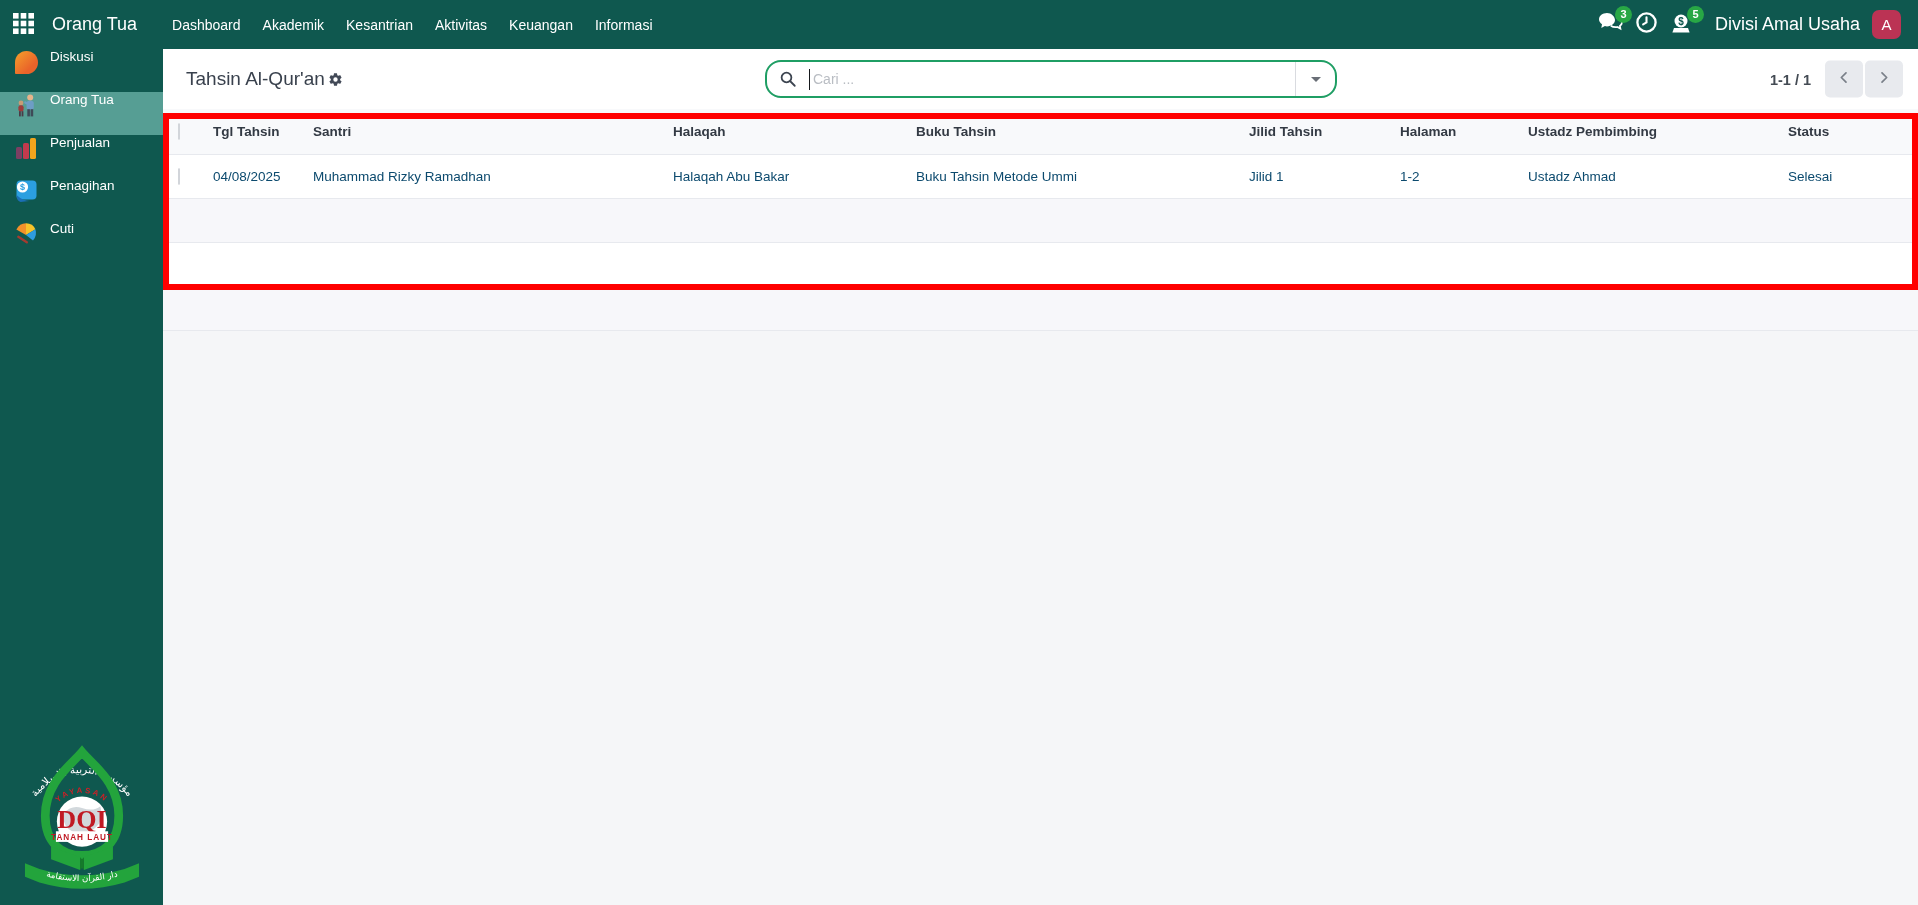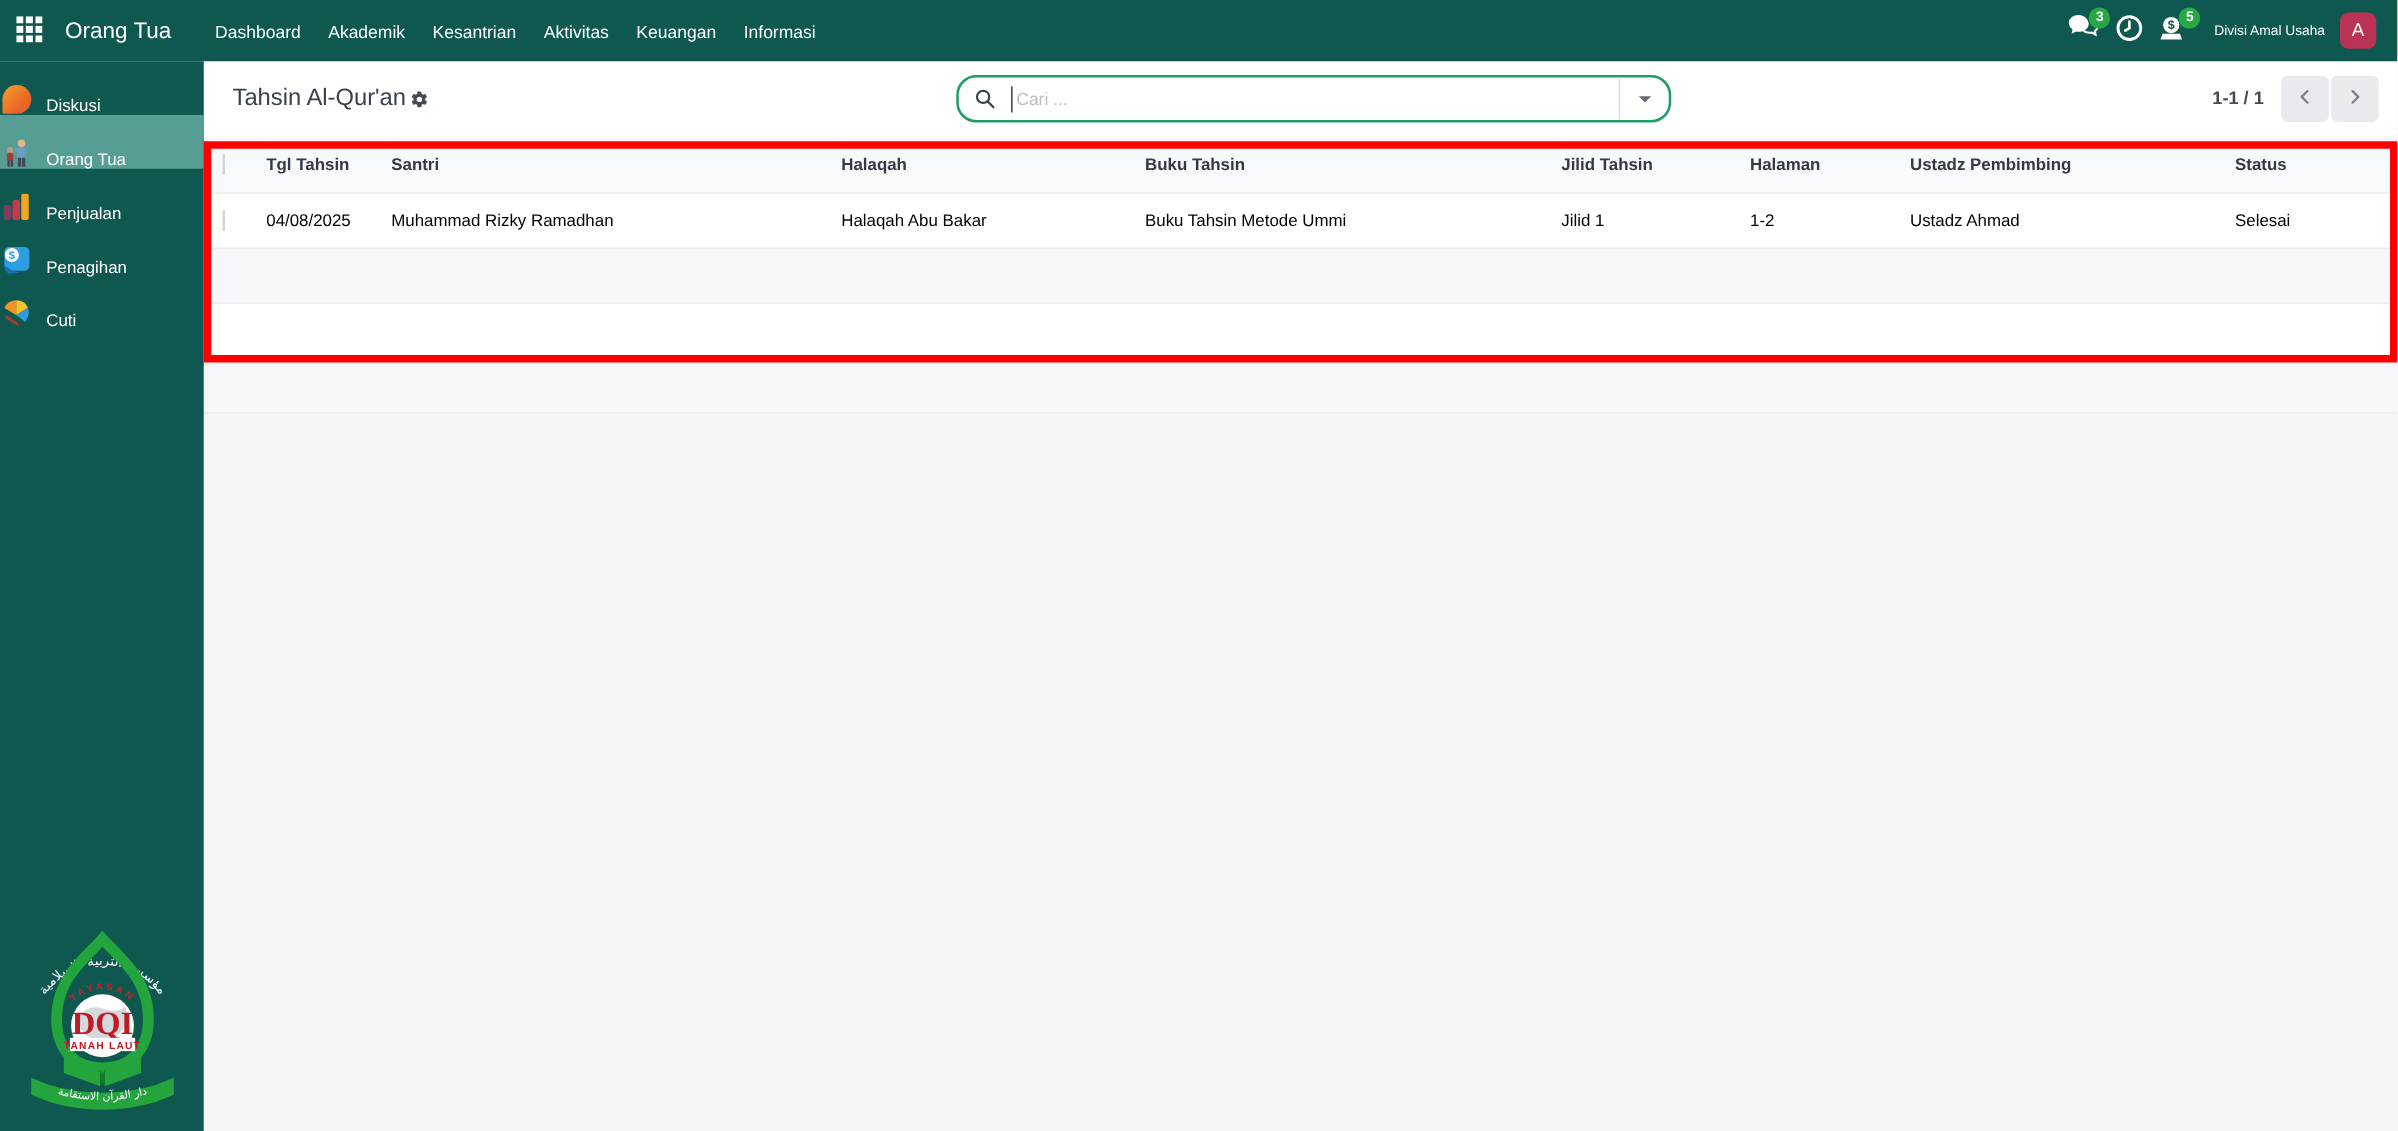--- a/index.html
+++ b/index.html
@@ -29,7 +29,7 @@
     display:flex; align-items:center; justify-content:center;
   }
   .user-btn { display:flex; align-items:center; cursor:pointer; margin-left:14px; }
-  .user-name { font-size:11px; color:#fff; margin-right:12px; white-space:nowrap;text-align:right; }
+  .user-name { font-size:18px; color:#fff; margin-right:12px; white-space:nowrap;text-align:right; }
   .avatar { width:29px; height:29px; border-radius:7px; background:#bb3354; color:#fff; font-size:15px; display:flex; align-items:center; justify-content:center; }
 
   

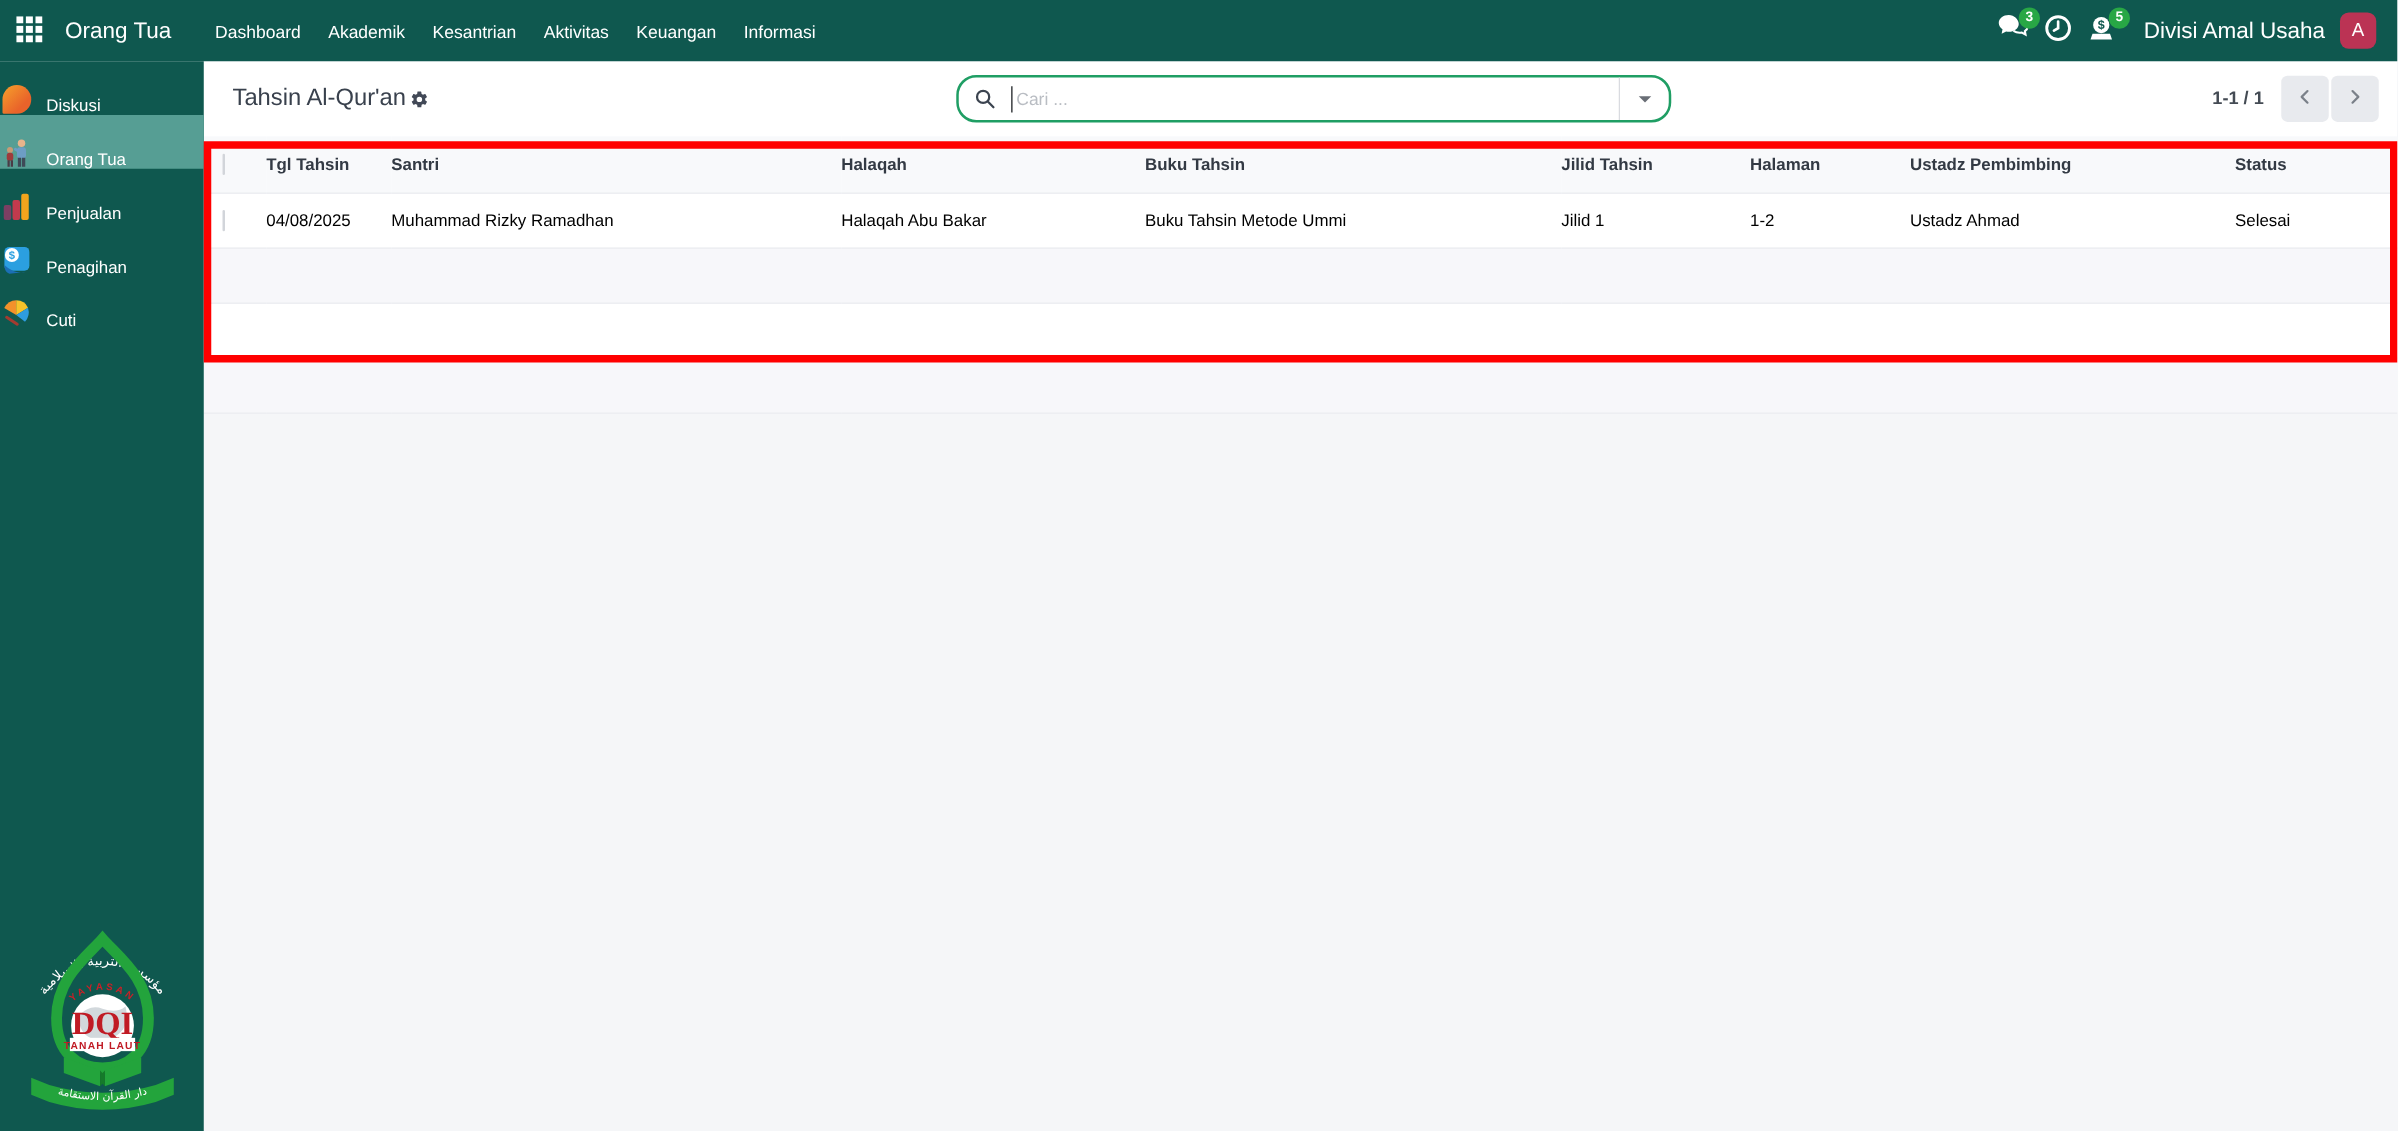--- a/index.html
+++ b/index.html
@@ -34,7 +34,7 @@
 
   
   .sidebar { position:absolute; top:49px; left:0; bottom:0; width:163px; background:#0f584f; z-index:30; }
-  .side-item { display:flex; align-items:flex-end; height:43px; gap:11px; color:#fff; font-size:13.5px; cursor:pointer; }
+  .side-item { display:flex; align-items:flex-start; height:43px; padding-left:13px; gap:11px; color:#fff; font-size:13.5px; cursor:pointer; }
   .side-item.active { background:#569e94; }
   .side-icon { width:26px; height:26px; flex:none; display:flex; align-items:center; justify-content:center; }
   .discuss-bubble {

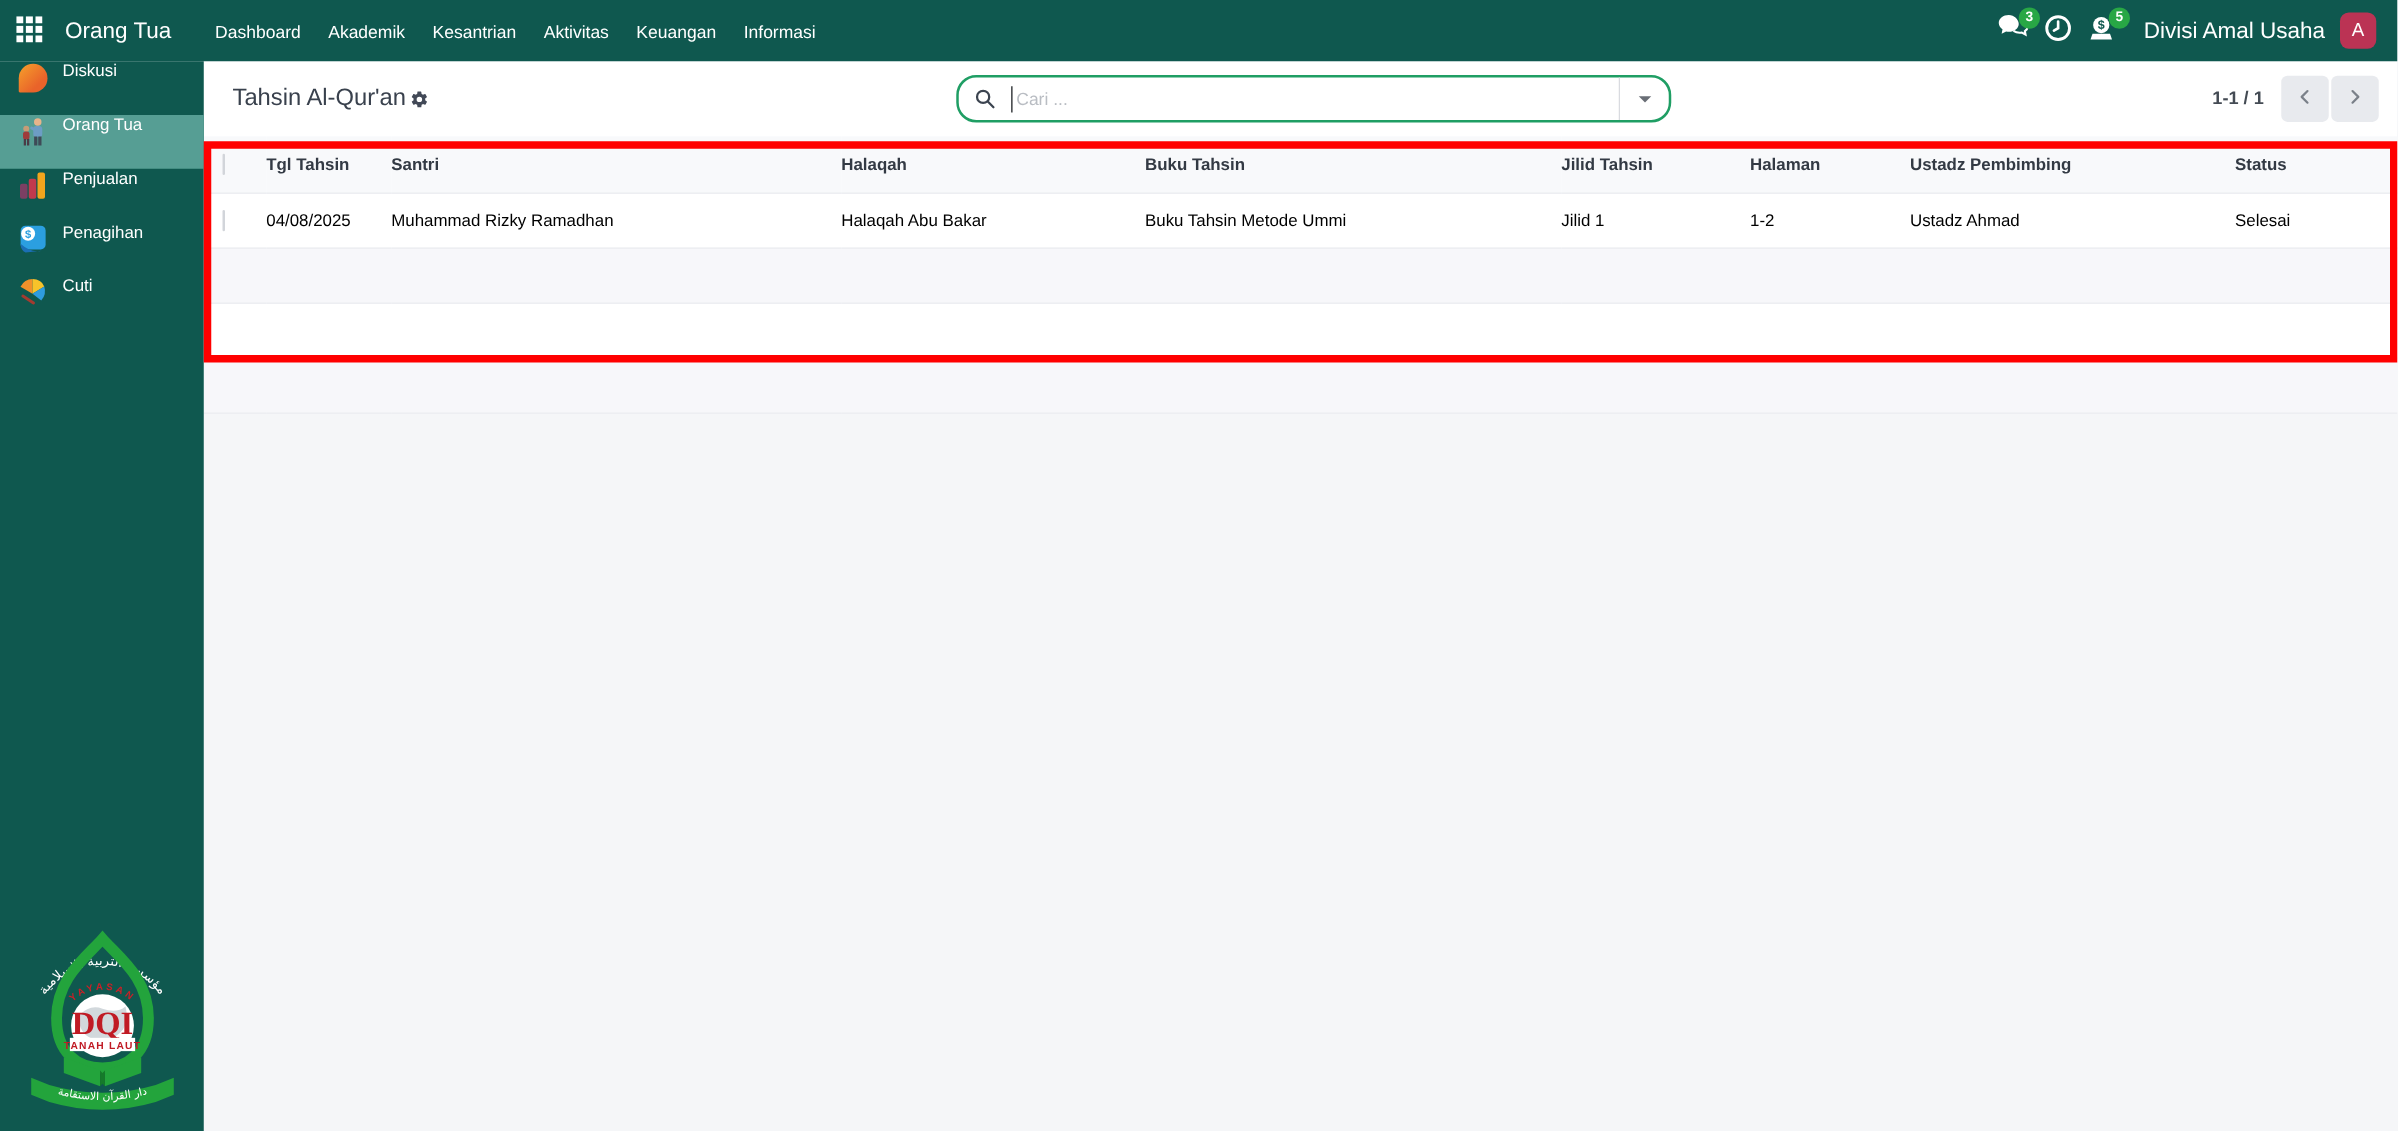--- a/index.html
+++ b/index.html
@@ -71,7 +71,7 @@
   .table-area { background:#fff; }
   table { border-collapse:collapse; table-layout:fixed; width:100%; }
   th, td {
-    height:44px; font-size:13.5px; color:#000000; text-align:left;
+    height:44px; font-size:13.5px; color:#0c4a6e; text-align:left;
     padding:0 8px 0 0; border-bottom:1px solid #e7e9ee;
     white-space:nowrap; overflow:hidden;
   }

